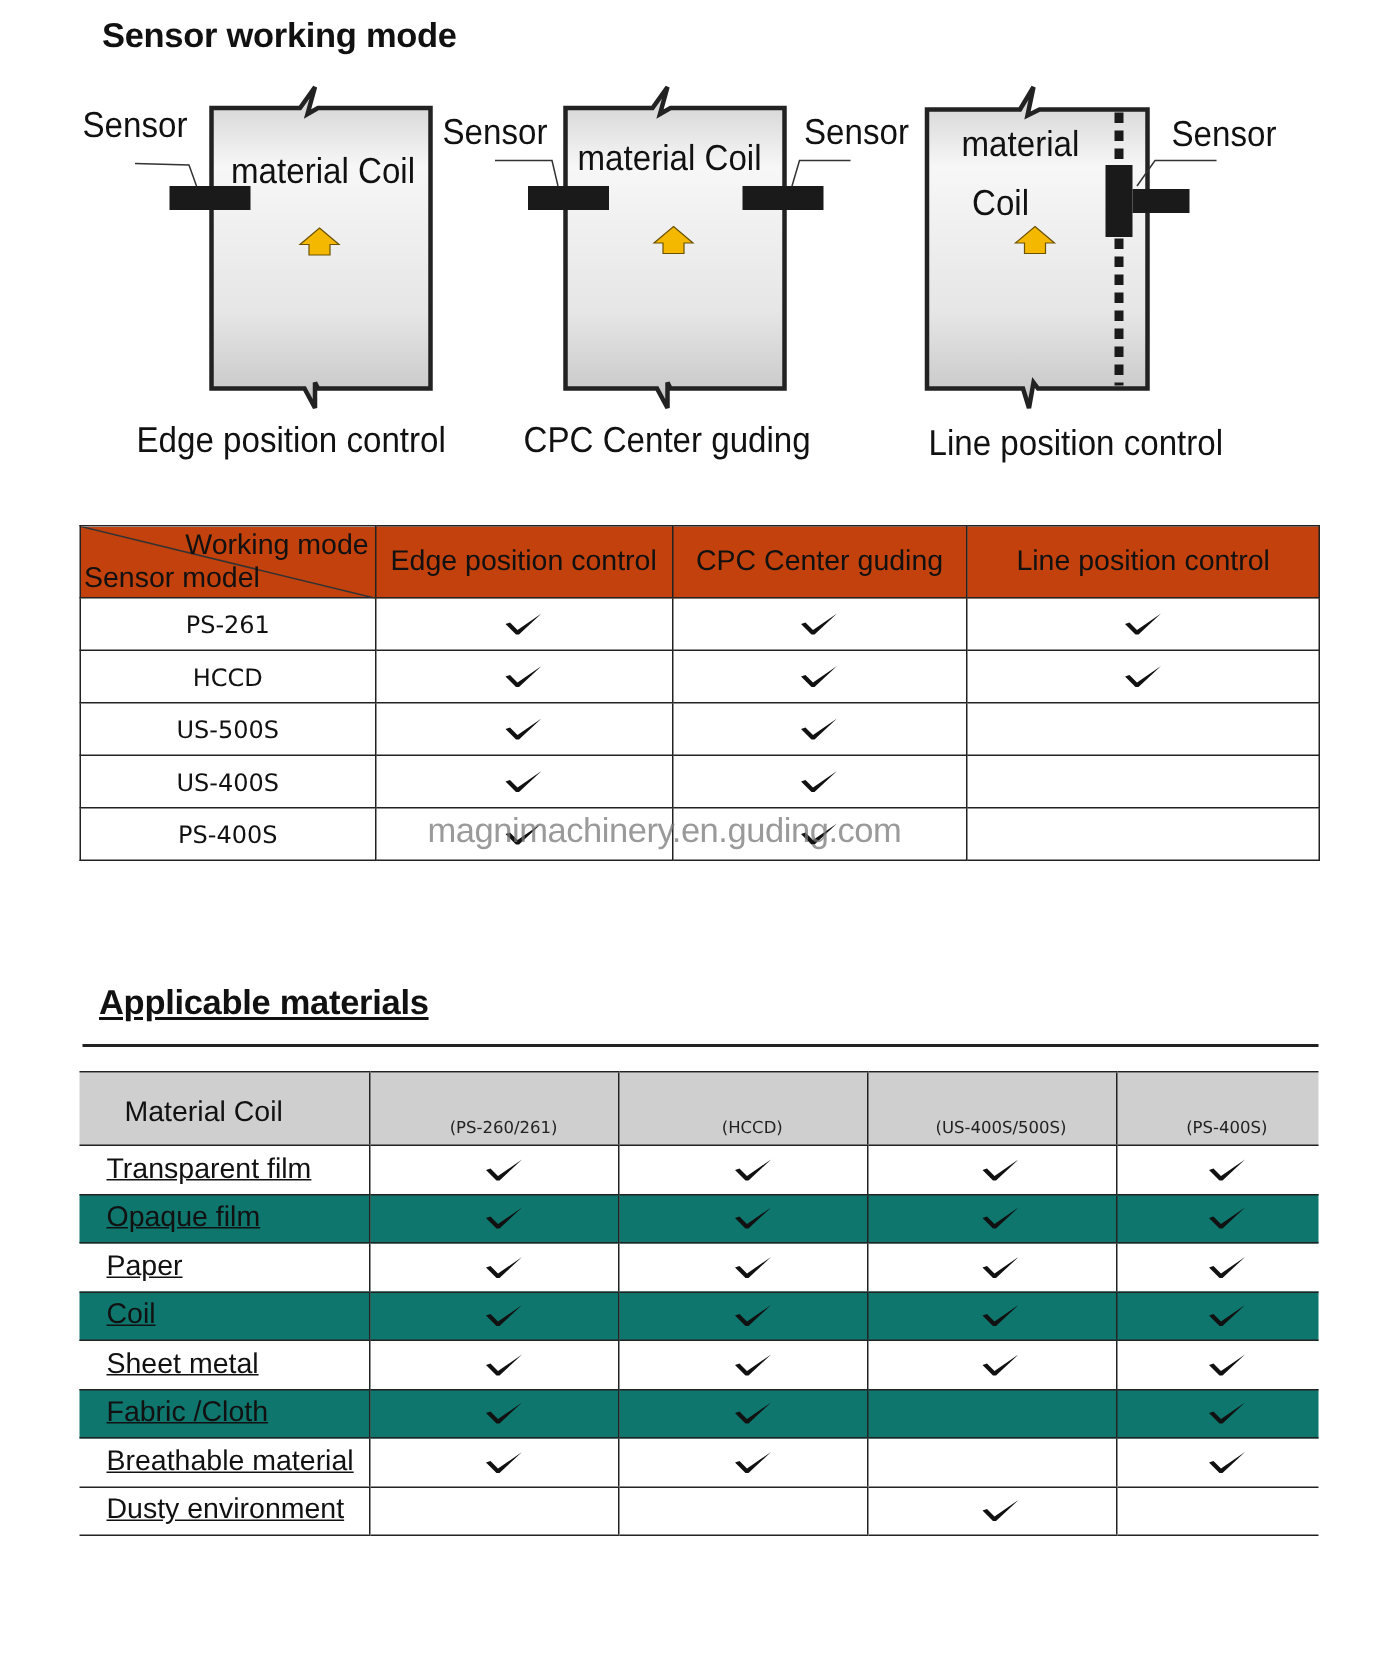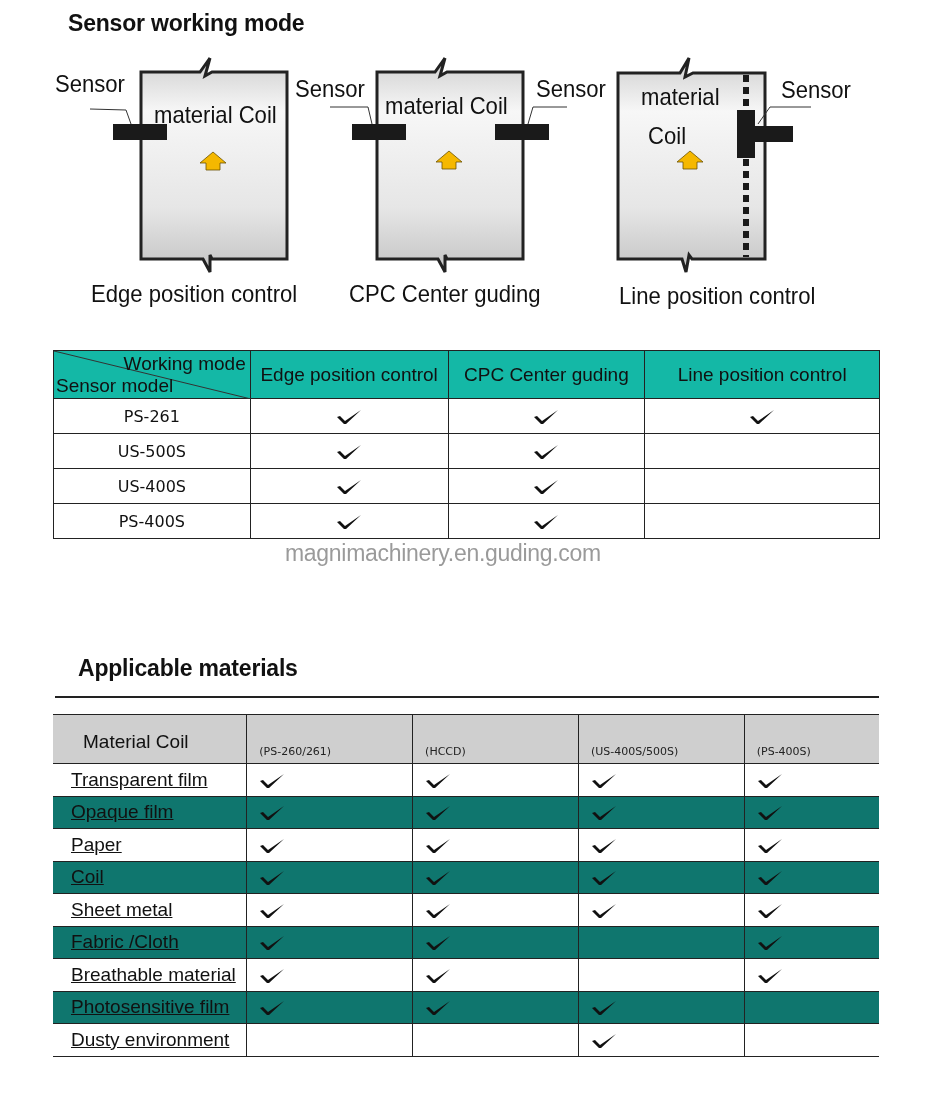--- a/index.html
+++ b/index.html
@@ -18,7 +18,7 @@
   
   #t1 { position: absolute; left: 53px; top: 350px; width: 827px; border-collapse: collapse; }
   #t1 td, #t1 th { border: 1.5px solid #222; text-align: center; vertical-align: middle; }
-  #t1 thead th { background: #14b8a6; height: 48px; font-weight: normal; font-size: 19px; color: #111; }
+  #t1 thead th { background: #c2410c; height: 48px; font-weight: normal; font-size: 19px; color: #111; }
   #t1 tbody td { height: 35px; font-size: 16px; background: #fff; }
   #t1 .c0 { width: 197px; }
   #t1 .c1 { width: 198px; }

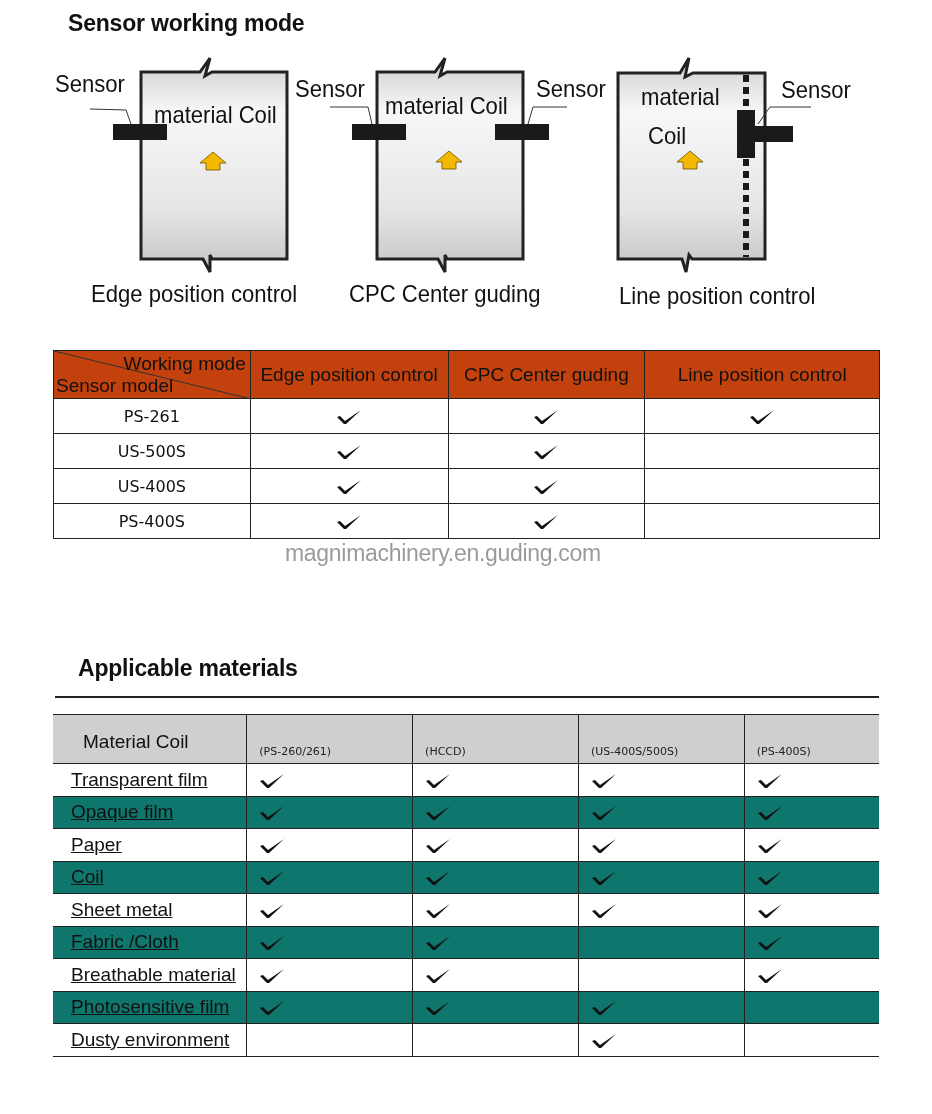--- a/index.html
+++ b/index.html
@@ -139,6 +139,18 @@
           </svg></td>
       </tr>
       <tr>
+        <td class="model">HCCD</td>
+        <td><svg class="check" viewBox="0 0 26 16">
+            <path d="M1,8 L4,7 L9,12 L25,1 L10,15 L8,15 Z" fill="#111"></path>
+          </svg></td>
+        <td><svg class="check" viewBox="0 0 26 16">
+            <path d="M1,8 L4,7 L9,12 L25,1 L10,15 L8,15 Z" fill="#111"></path>
+          </svg></td>
+        <td><svg class="check" viewBox="0 0 26 16">
+            <path d="M1,8 L4,7 L9,12 L25,1 L10,15 L8,15 Z" fill="#111"></path>
+          </svg></td>
+      </tr>
+      <tr>
         <td class="model">US-500S</td>
         <td><svg class="check" viewBox="0 0 26 16">
             <path d="M1,8 L4,7 L9,12 L25,1 L10,15 L8,15 Z" fill="#111"></path>

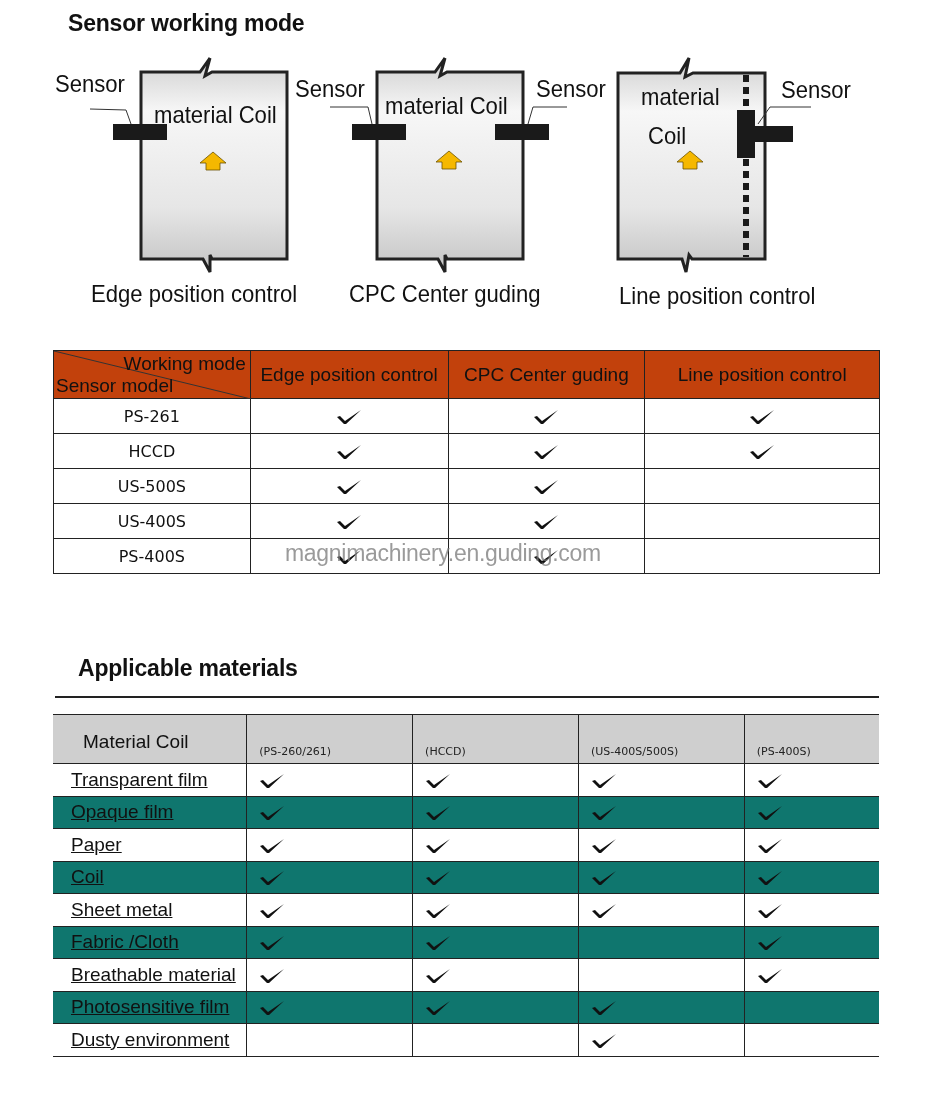--- a/index.html
+++ b/index.html
@@ -8,7 +8,7 @@
 
   .title { position: absolute; font-family: "Liberation Sans", sans-serif; font-weight: bold; font-size: 23px; color: #111; letter-spacing: -0.2px; margin-left: 48px; }
   #title1 { left: 20px; top: 10px; }
-  #title2 { left: 30px; top: 655px; }
+  #title2 { left: 18px; top: 655px; text-decoration: underline; }
 
   .diagram { position: absolute; left: 0; top: 40px; width: 932px; height: 290px; }
   .diagram svg { position: absolute; left: 0; top: 0; }

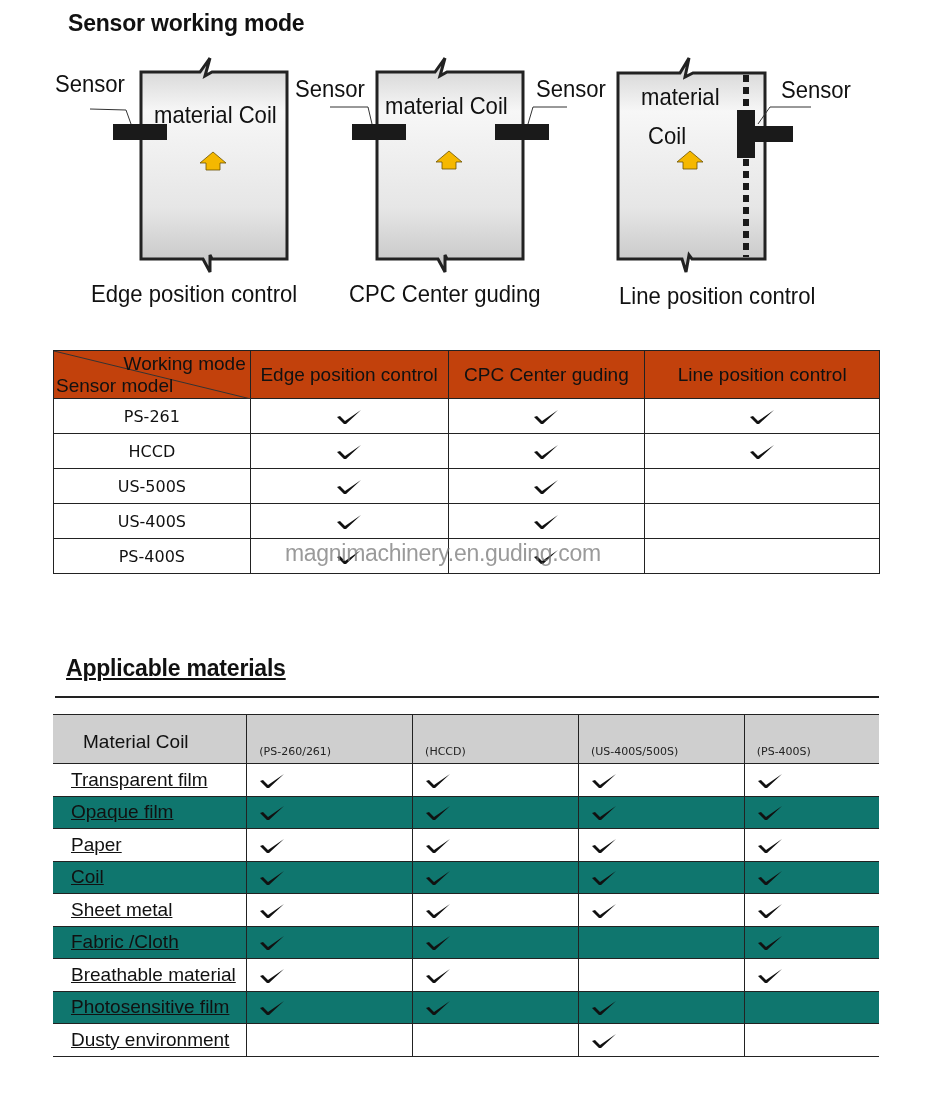--- a/index.html
+++ b/index.html
@@ -38,7 +38,7 @@
 
   
   #t2 { position: absolute; left: 53px; top: 714px; width: 826px; border-collapse: collapse; }
-  #t2 td, #t2 th { border-top: 1.5px solid #222; border-bottom: 1.5px solid #222; border-left: 1.5px solid #222; text-align: left; vertical-align: middle; padding-left: 12px; }
+  #t2 td, #t2 th { border-top: 1.5px solid #222; border-bottom: 1.5px solid #222; border-left: 1.5px solid #222; text-align: center; vertical-align: middle; padding-left: 12px; }
   #t2 tr > *:first-child { border-left: none; }
   #t2 thead th { background: #cfcfcf; height: 49px; font-weight: normal; }
   #t2 thead th.mc { font-size: 19px; text-align: left; padding-left: 30px; padding-top: 6px; }

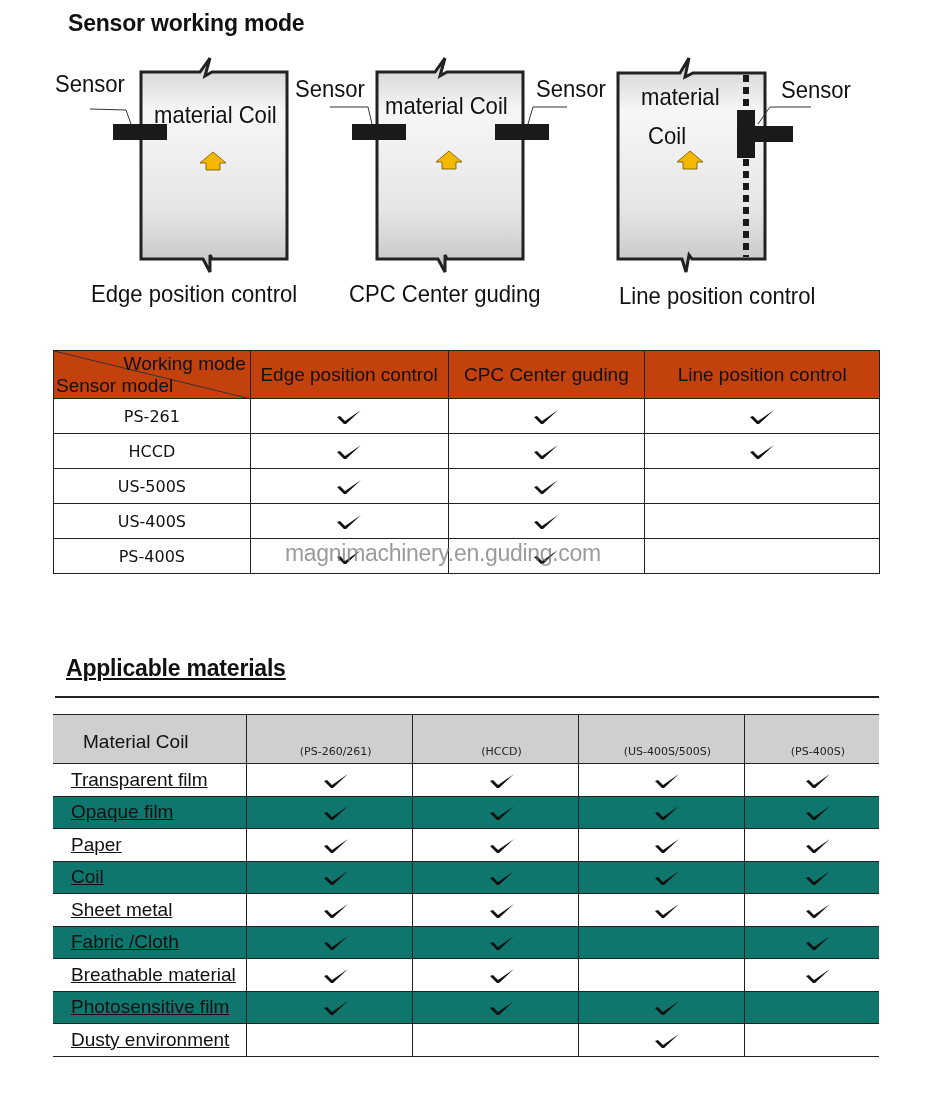--- a/index.html
+++ b/index.html
@@ -300,19 +300,6 @@
             <path d="M1,8 L4,7 L9,12 L25,1 L10,15 L8,15 Z" fill="#111"></path>
           </svg></td>
       </tr>
-      <tr class="shade">
-        <td class="mat">Photosensitive film</td>
-        <td><svg class="check" viewBox="0 0 26 16">
-            <path d="M1,8 L4,7 L9,12 L25,1 L10,15 L8,15 Z" fill="#111"></path>
-          </svg></td>
-        <td><svg class="check" viewBox="0 0 26 16">
-            <path d="M1,8 L4,7 L9,12 L25,1 L10,15 L8,15 Z" fill="#111"></path>
-          </svg></td>
-        <td><svg class="check" viewBox="0 0 26 16">
-            <path d="M1,8 L4,7 L9,12 L25,1 L10,15 L8,15 Z" fill="#111"></path>
-          </svg></td>
-        <td></td>
-      </tr>
       <tr>
         <td class="mat">Dusty environment</td>
         <td></td>

